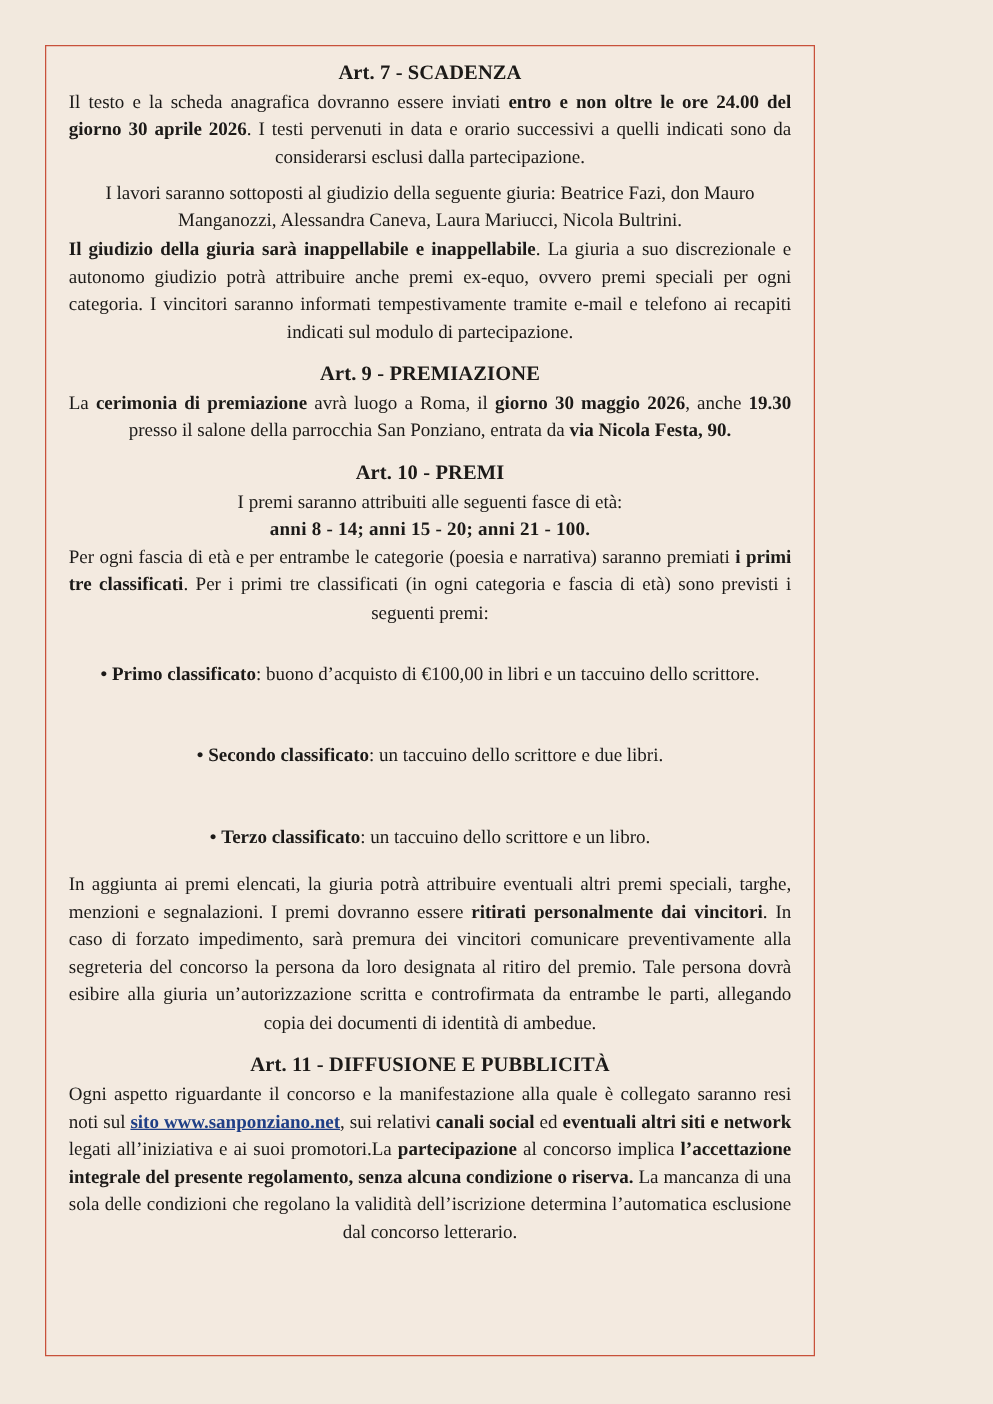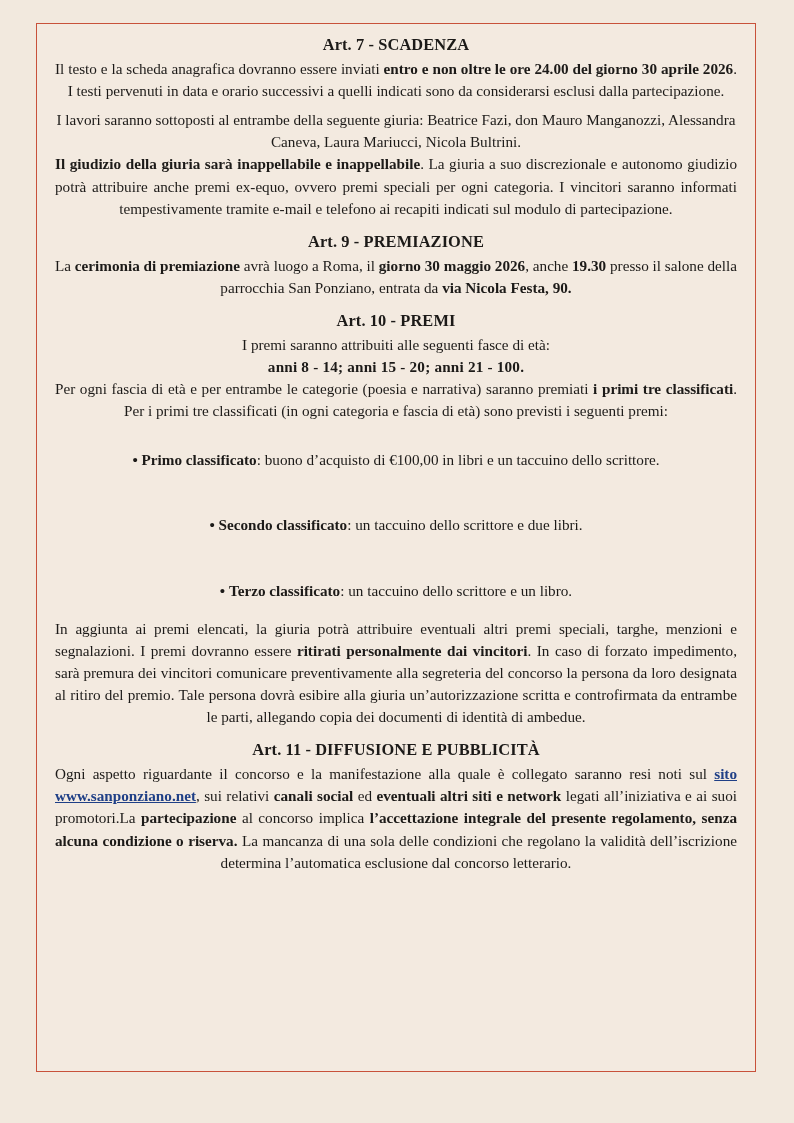--- a/index.html
+++ b/index.html
@@ -27,8 +27,8 @@
   .frame {
     position: absolute;
     left: 36px;
-    top: 23px;
-    width: 720px;
+    top: 36px;
+    width: 616px;
     height: 1049px;
     border: 1.5px solid #c8513a;
     background: #f3eae0;

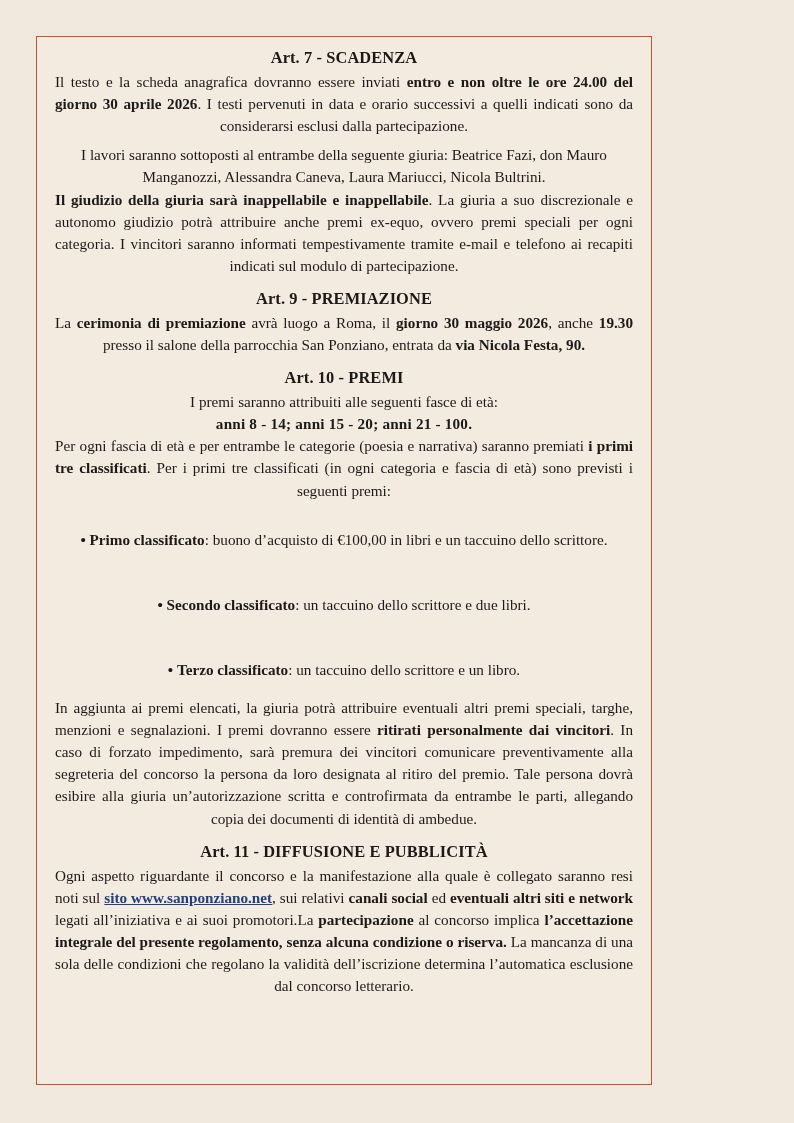--- a/index.html
+++ b/index.html
@@ -101,7 +101,7 @@
 
       <div class="spacer-sm"></div>
 
-      <p class="para">I lavori saranno sottoposti al entrambe della seguente giuria: Beatrice Fazi, don Mauro Manganozzi, Alessandra Caneva, Laura Mariucci, Nicola Bultrini.</p>
+      <p class="para">I lavori saranno sottoposti al giudizio della seguente giuria: Beatrice Fazi, don Mauro Manganozzi, Alessandra Caneva, Laura Mariucci, Nicola Bultrini.</p>
       <p class="justified"><b>Il giudizio della giuria sarà inappellabile e inappellabile</b><span>. La giuria a suo discrezionale e autonomo giudizio potrà attribuire anche premi ex-equo, ovvero premi speciali per ogni categoria. I vincitori saranno informati tempestivamente tramite e-mail e telefono ai recapiti indicati sul modulo di partecipazione.</span></p>
 
       <div class="spacer-sm"></div>

